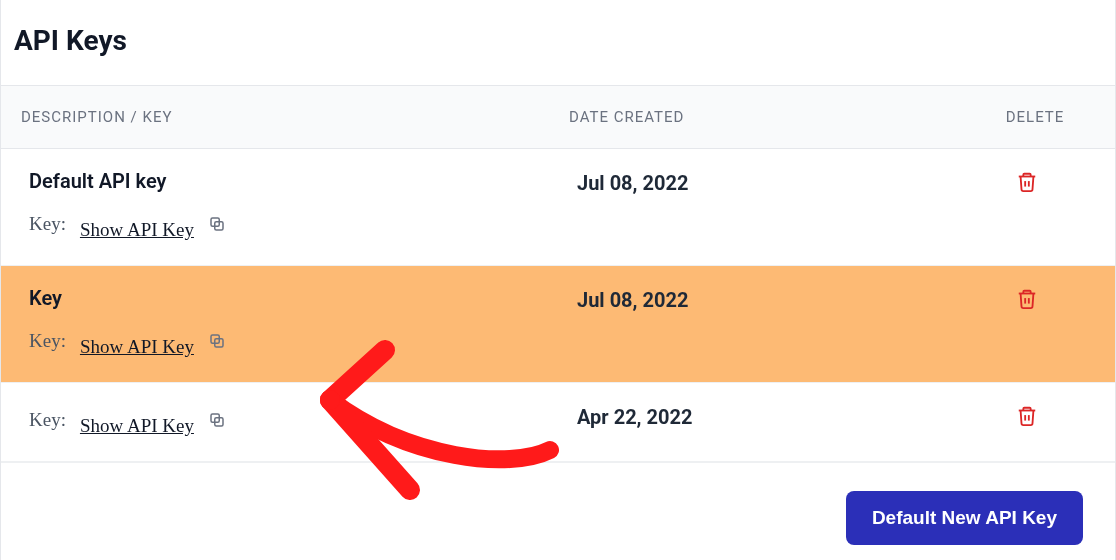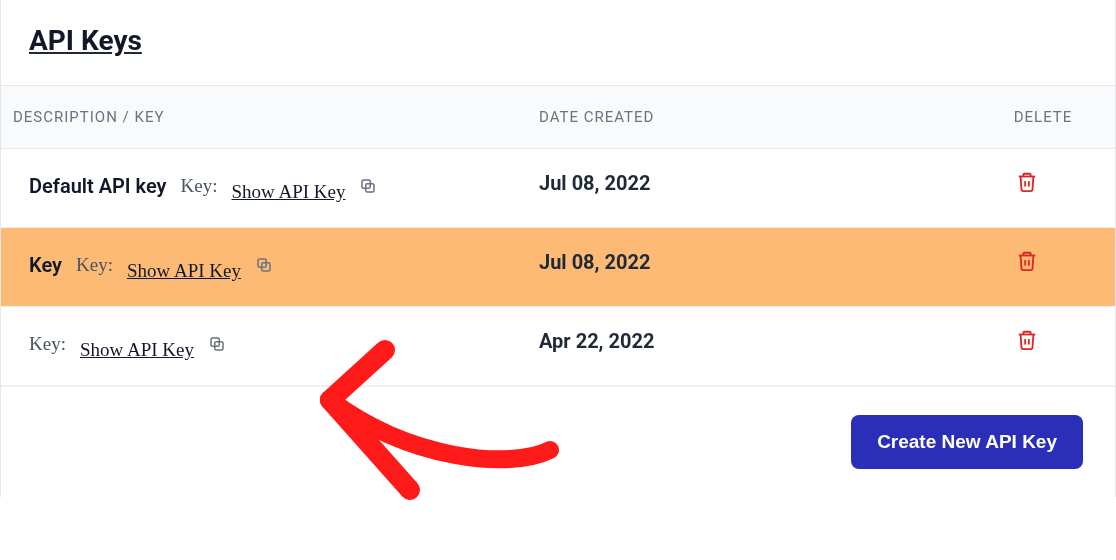--- a/index.html
+++ b/index.html
@@ -19,9 +19,8 @@
     background: #ffffff;
   }
   .header {
-    padding: 24px 28px 28px 28px;
+    padding: 24px 28px 28px 13px;
     border-bottom: 1px solid #e5e7eb;
-    text-decoration: underline;
   }
   .header h1 {
     font-size: 28px;

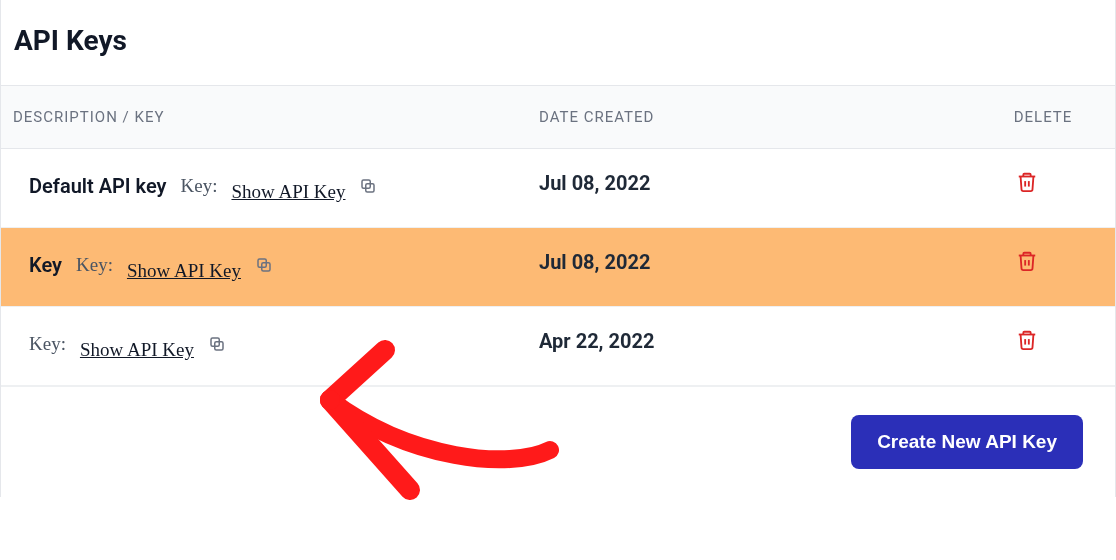--- a/index.html
+++ b/index.html
@@ -30,13 +30,12 @@
   .table-head {
     display: flex;
     align-items: center;
-    padding: 22px 12px;
+    padding: 22px 20px;
     background: #f9fafb;
     border-bottom: 1px solid #e5e7eb;
     font-size: 15px;
     letter-spacing: 1px;
     color: #6b7280;
-    gap: 16px;
   }
   .col-desc { flex: 0 0 510px; }
   .col-date { flex: 1 1 auto; }

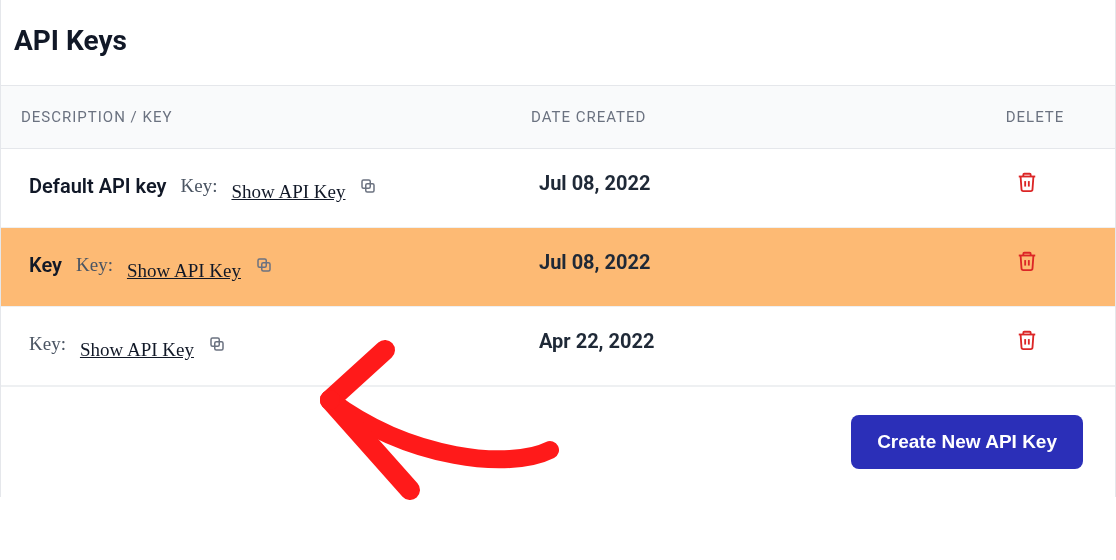--- a/index.html
+++ b/index.html
@@ -38,7 +38,7 @@
     color: #6b7280;
   }
   .col-desc { flex: 0 0 510px; }
-  .col-date { flex: 1 1 auto; }
+  .col-date { flex: 1 1 auto; margin-left: 38px; }
   .col-del  { flex: 0 0 120px; text-align: center; }
   .row {
     display: flex;

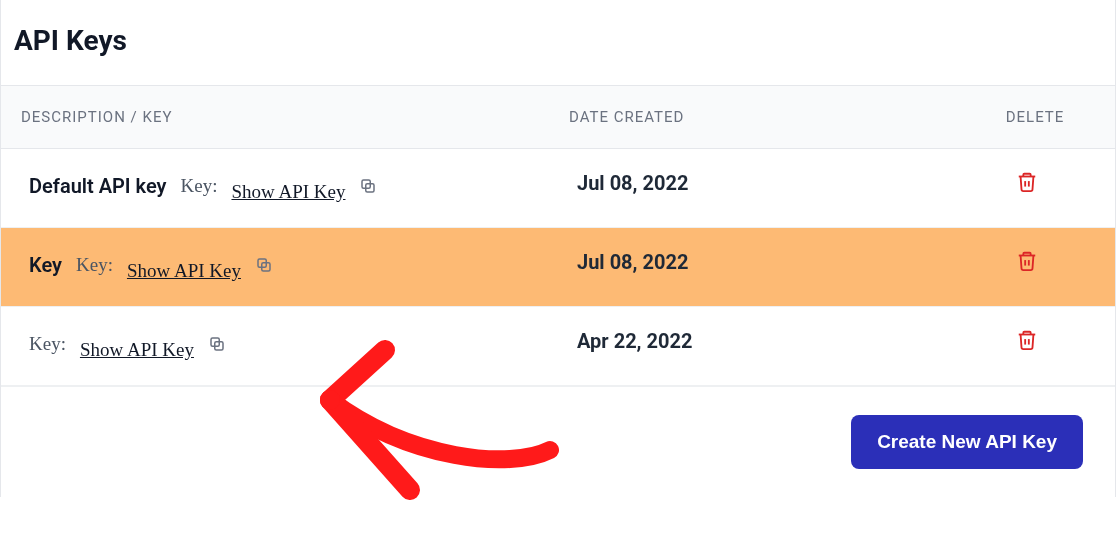--- a/index.html
+++ b/index.html
@@ -49,7 +49,7 @@
   .row.alt {
     background: #fdba74;
   }
-  .row .col-desc { display: flex; flex-direction: row; gap: 14px; }
+  .row .col-desc { display: flex; flex-direction: column; gap: 14px; }
   .row-title {
     font-size: 20px;
     font-weight: 600;

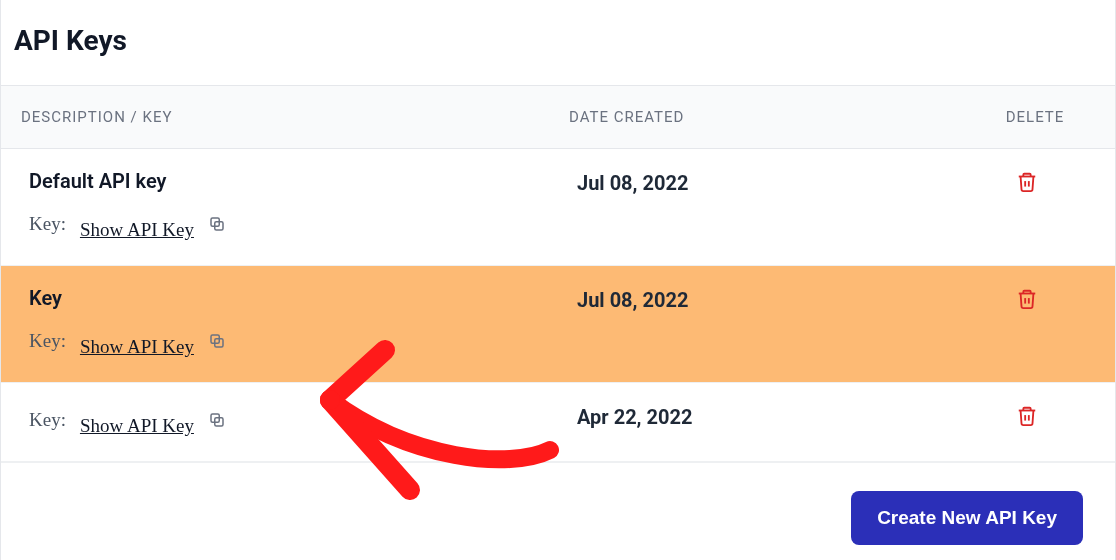--- a/index.html
+++ b/index.html
@@ -211,7 +211,7 @@
   </div>
 
   <div class="footer">
-    <button class="create-btn">Create New API Key</button>
+    <button class="create-btn">Default New API Key</button>
   </div>
 </div>
 

